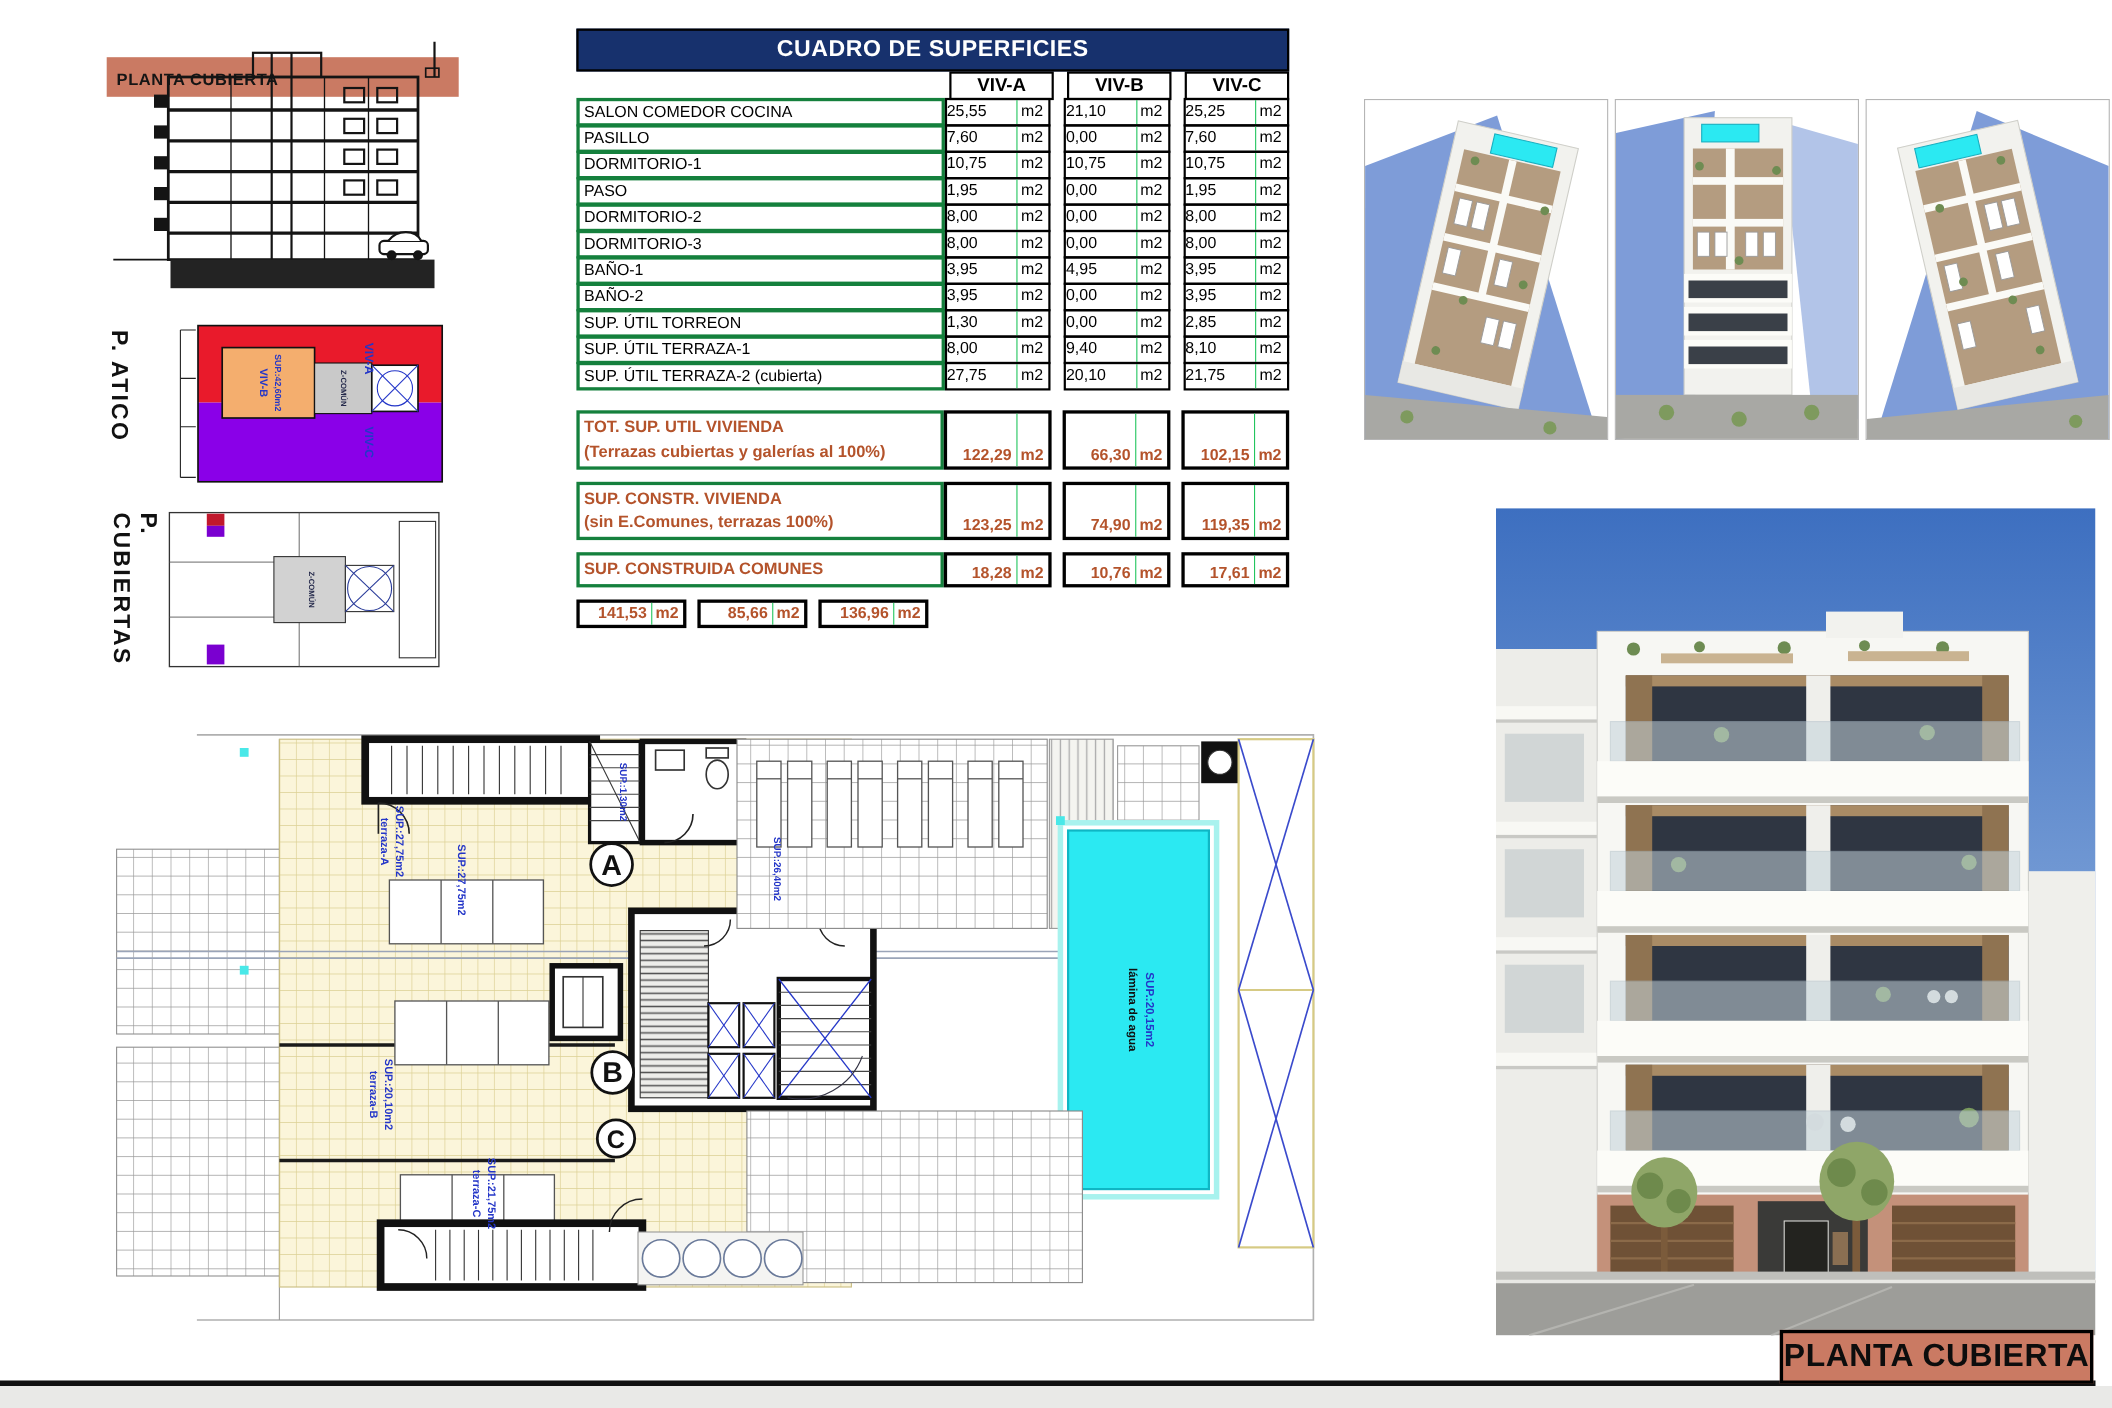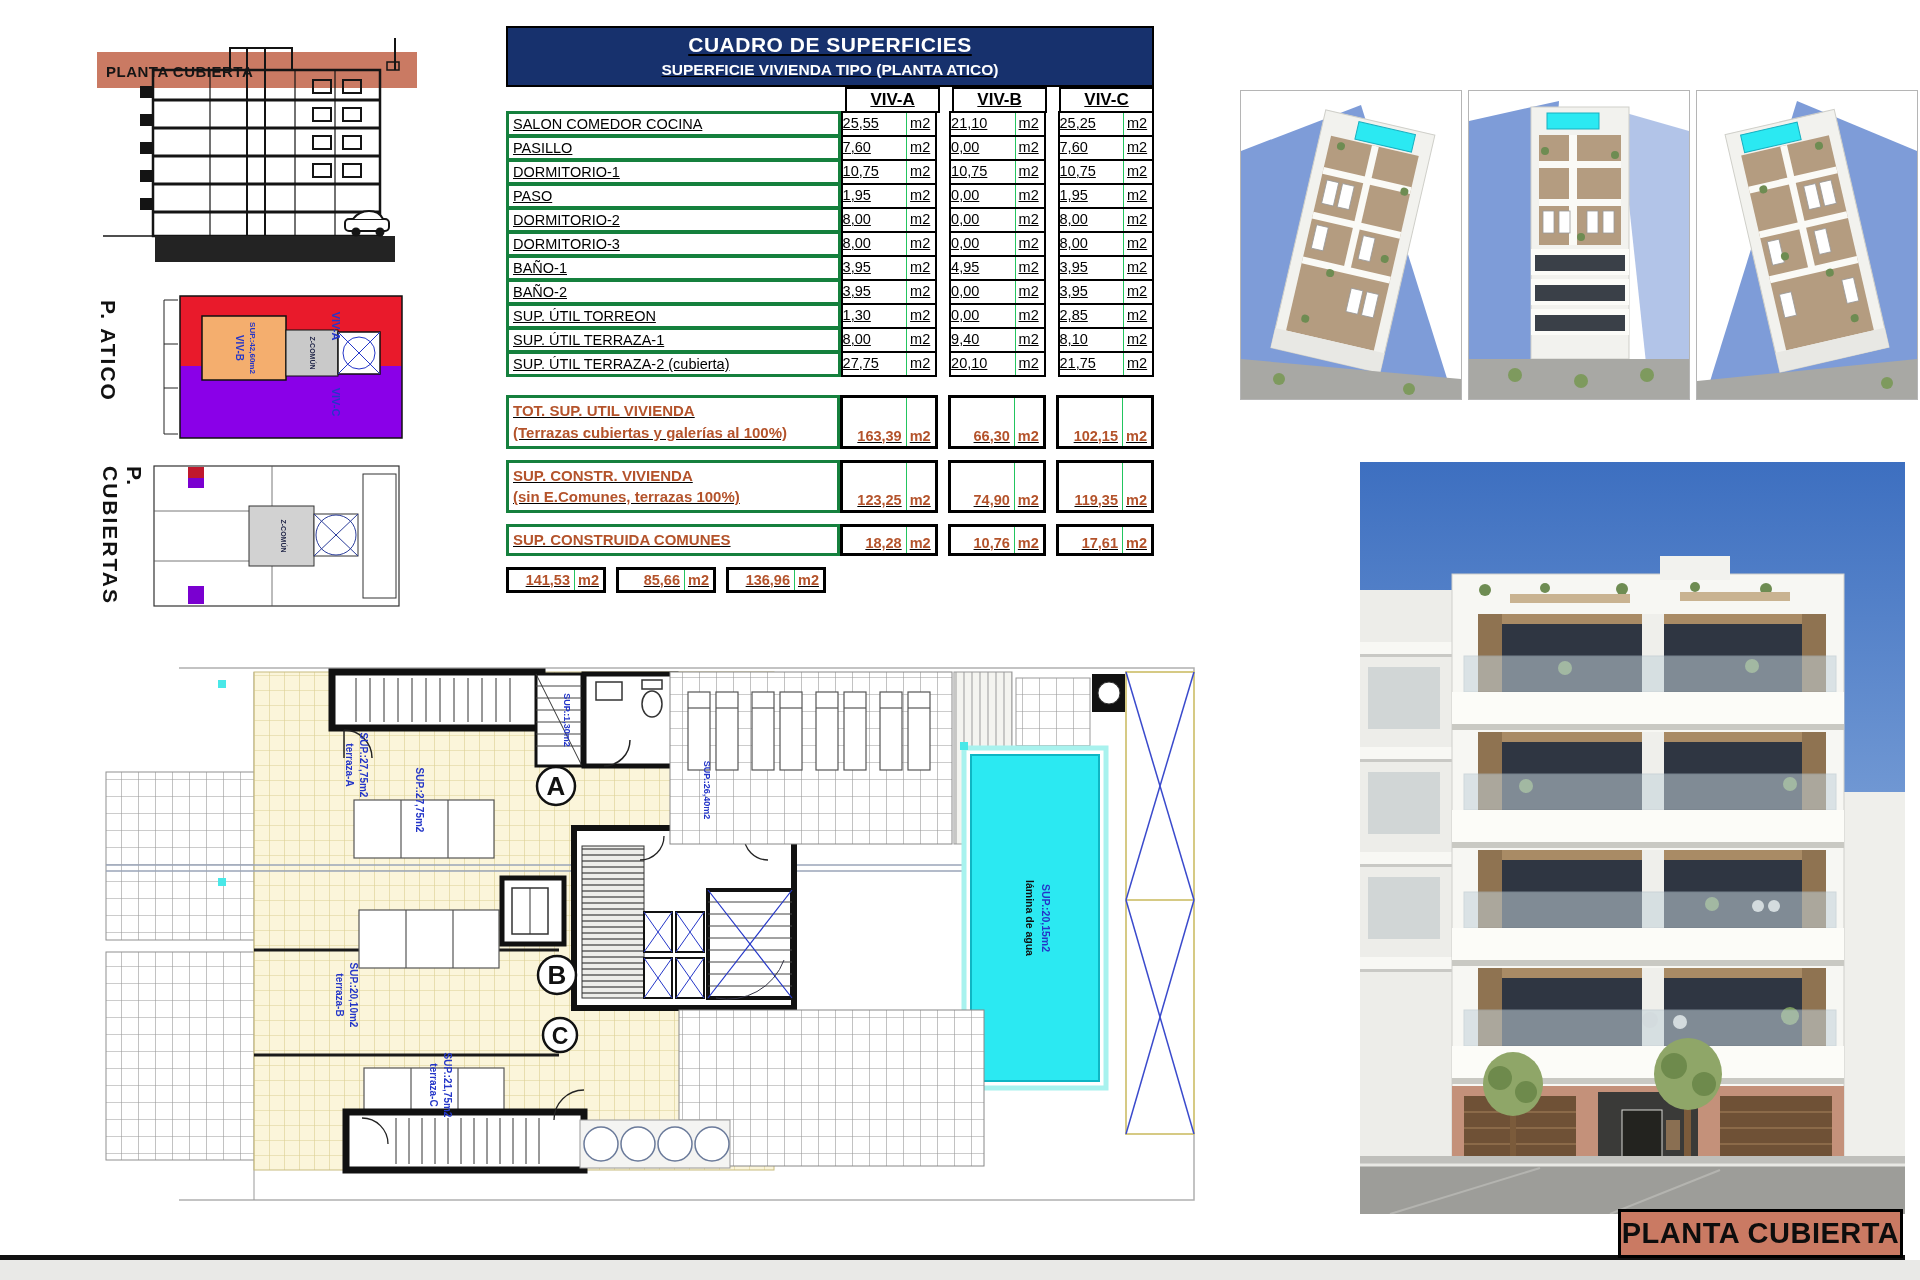--- a/index.html
+++ b/index.html
@@ -8,7 +8,7 @@
   .abs{position:absolute;}
 
   
-  .stable{left:506px;top:26px;width:648px;text-decoration:underline;}
+  .stable{left:524px;top:26px;width:648px;}
   .t-head{background:#17316D;border:2px solid #000;color:#fff;text-align:center;padding:5px 0 6px;}
   .t-title{font-size:21px;font-weight:bold;letter-spacing:.5px;}
   .t-subtitle{font-size:15.5px;font-weight:bold;margin-top:4px;}

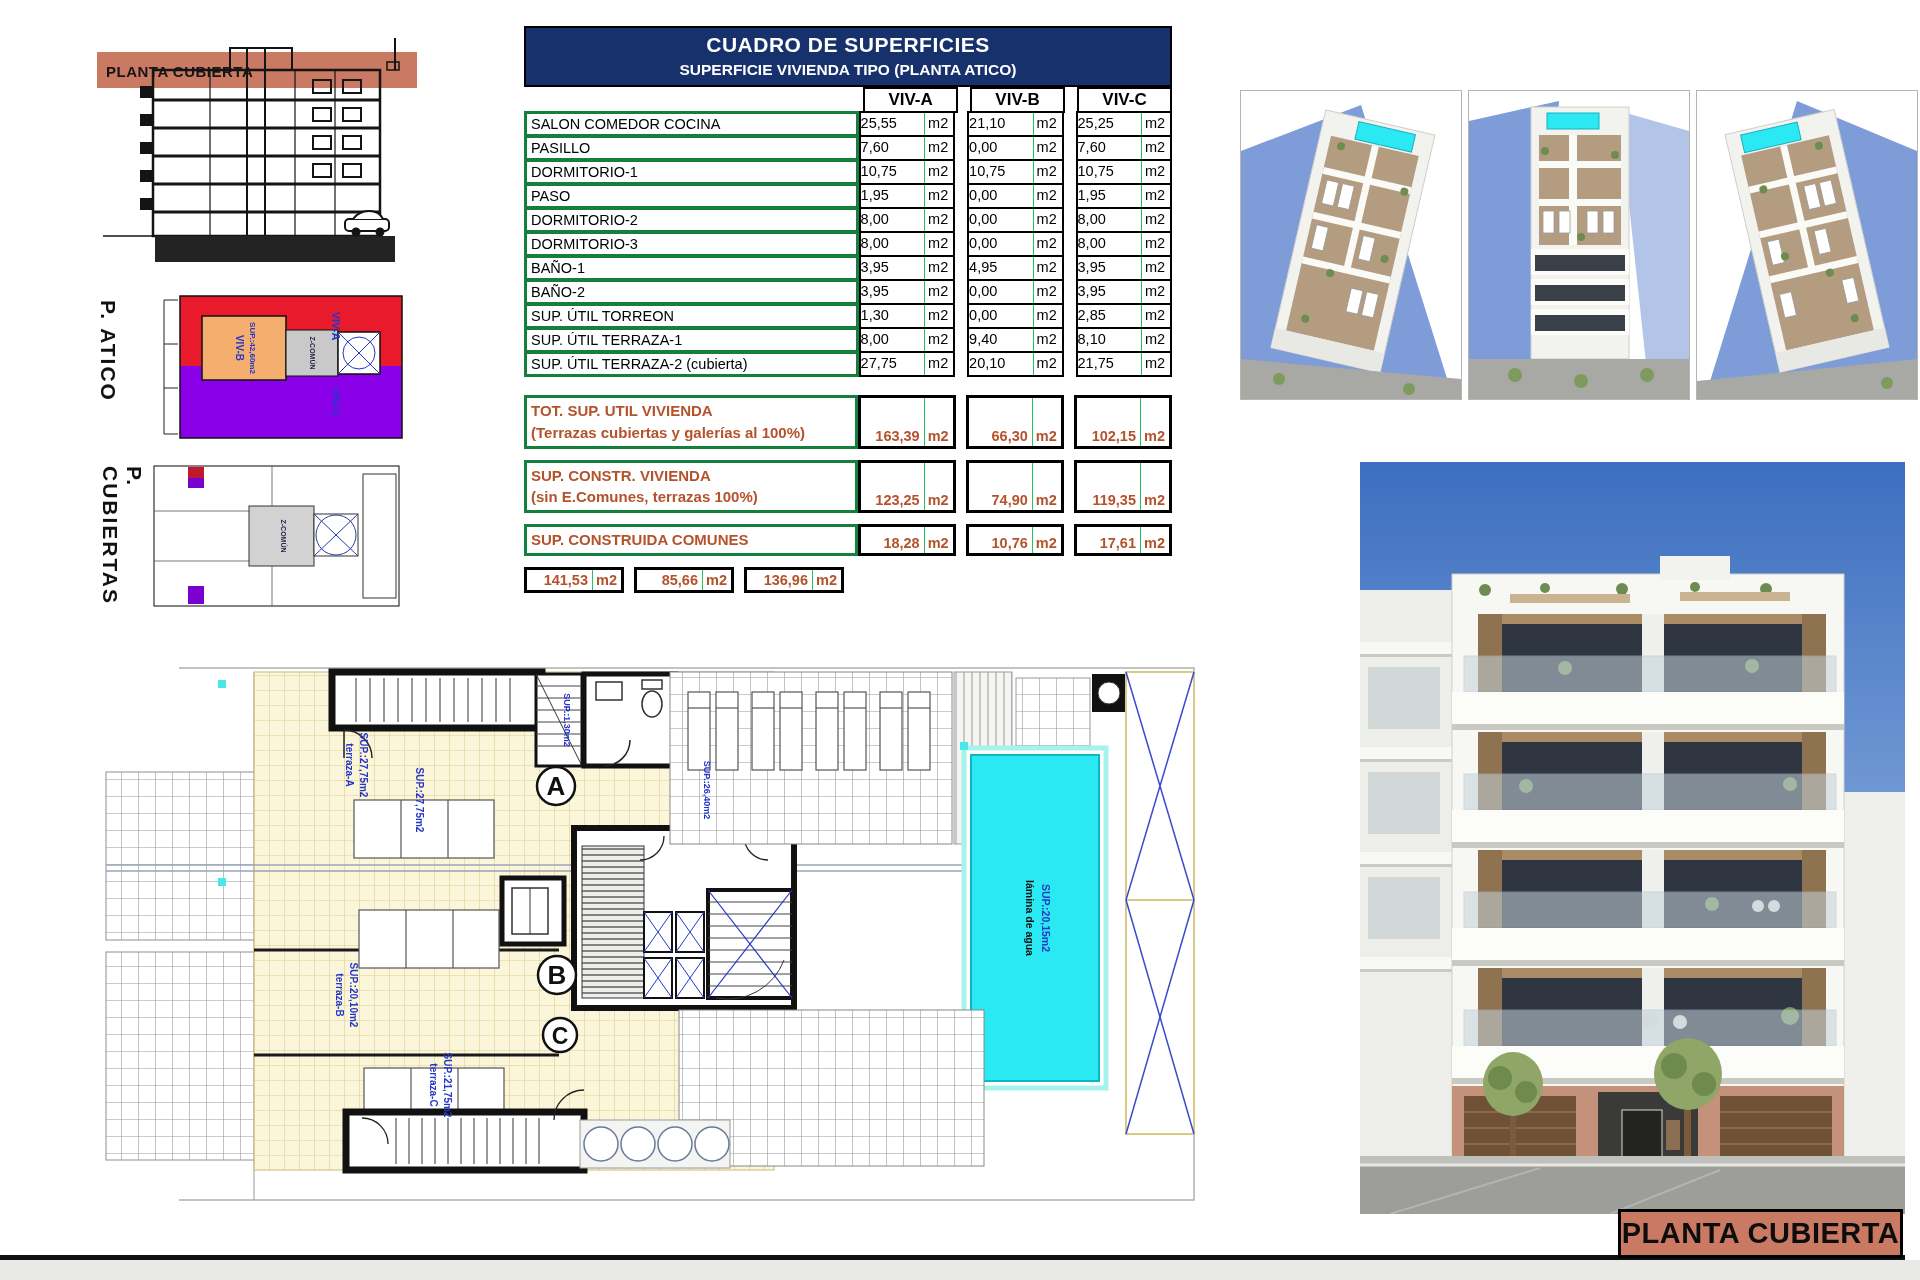--- a/index.html
+++ b/index.html
@@ -157,7 +157,6 @@
   <div class="abs stable">
     <div class="t-head">
       <div class="t-title">CUADRO DE SUPERFICIES</div>
-      <div class="t-subtitle">SUPERFICIE VIVIENDA TIPO  (PLANTA ATICO)</div>
     </div>
     <div class="t-colrow">
       <div class="t-colspacer"></div>

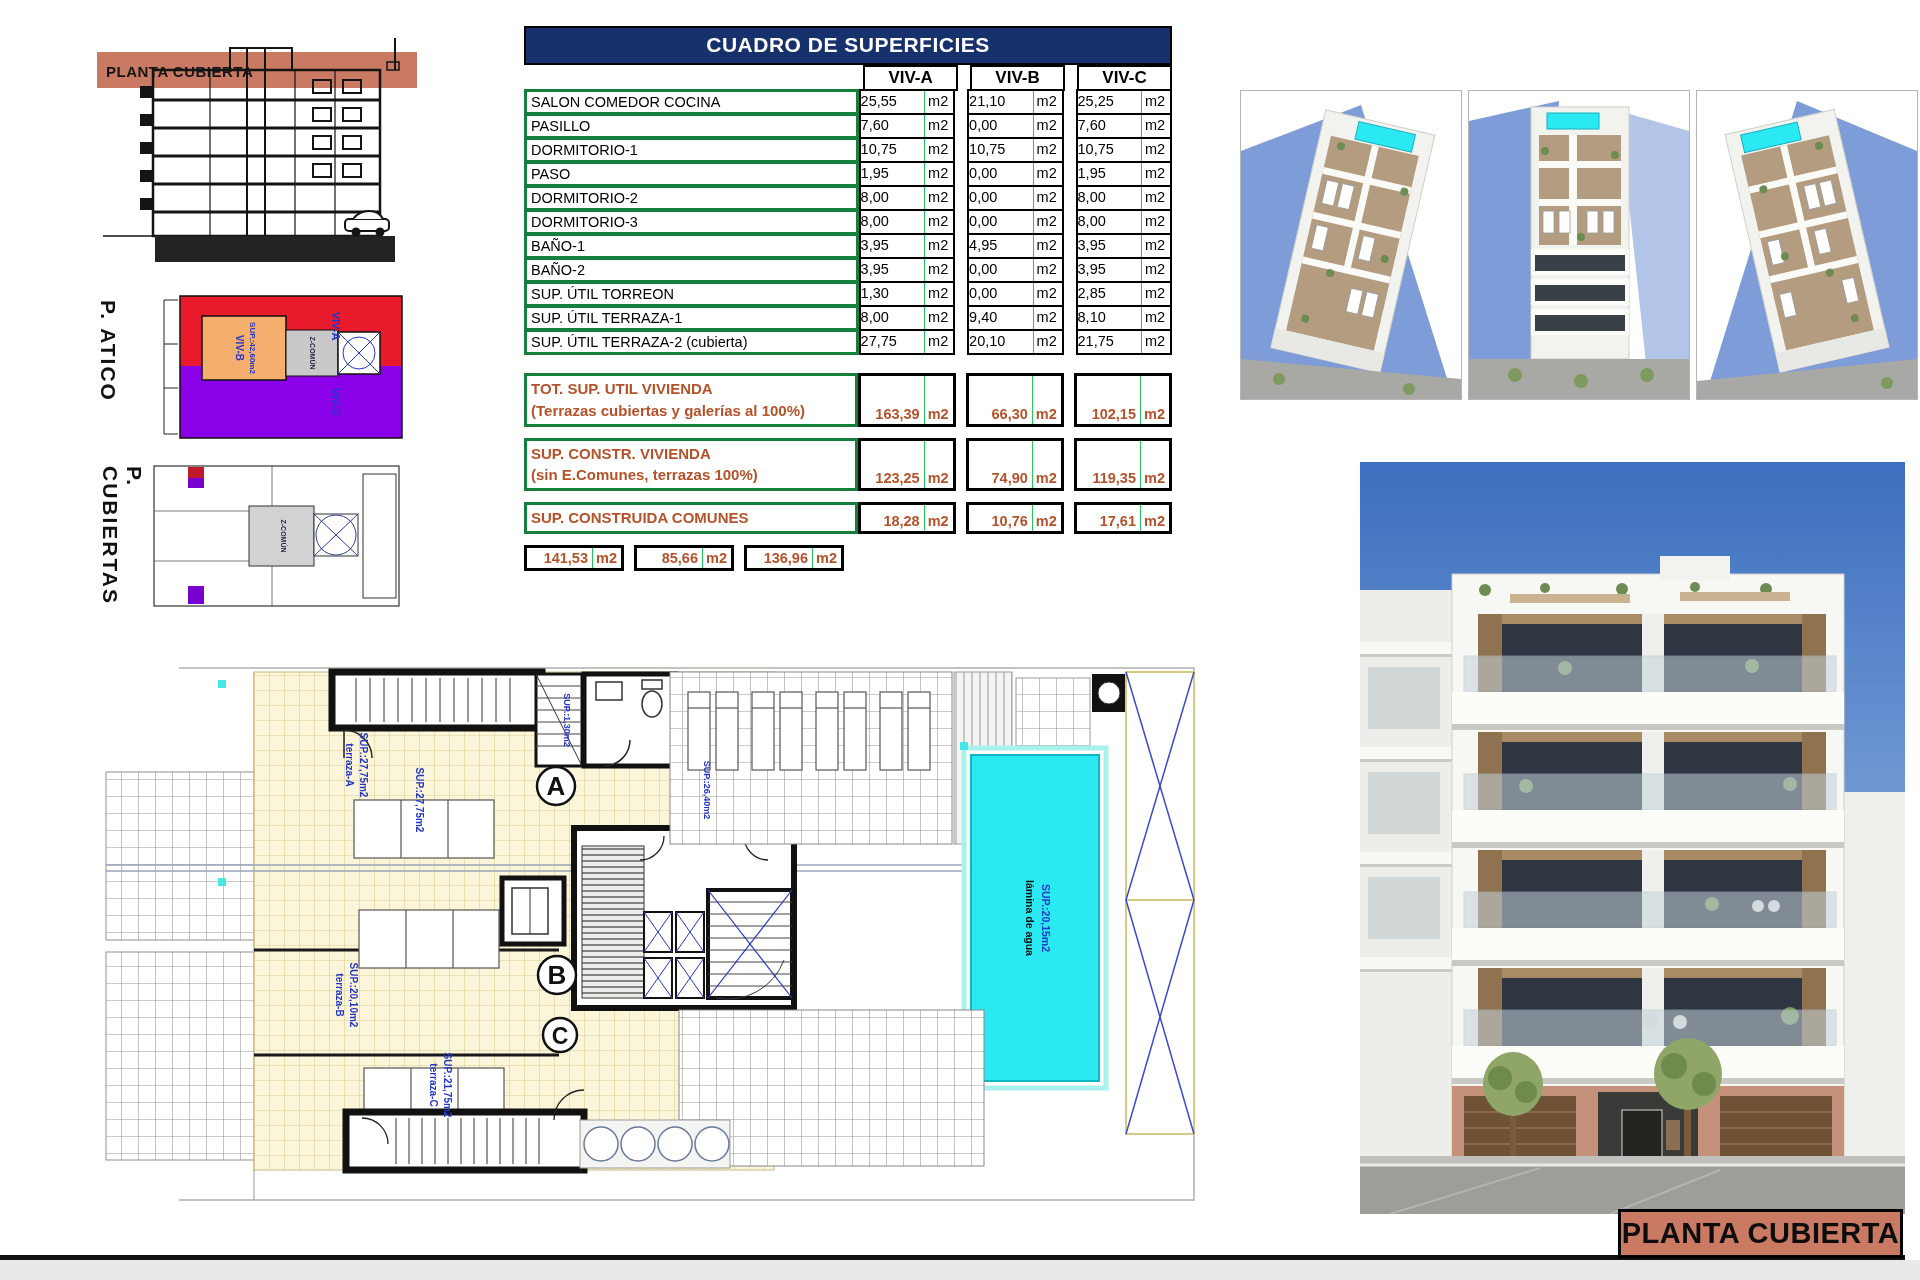--- a/index.html
+++ b/index.html
@@ -339,7 +339,7 @@
             <div>(Terrazas cubiertas y galerías al 100%)</div>
           </div>
           <div class="t-val first" style="margin-left:0px">
-            <span class="num">163,39</span>
+            <span class="num">122,29</span>
             <span class="unit">m2</span>
           </div>
           <div class="t-val first" style="margin-left:10px">

